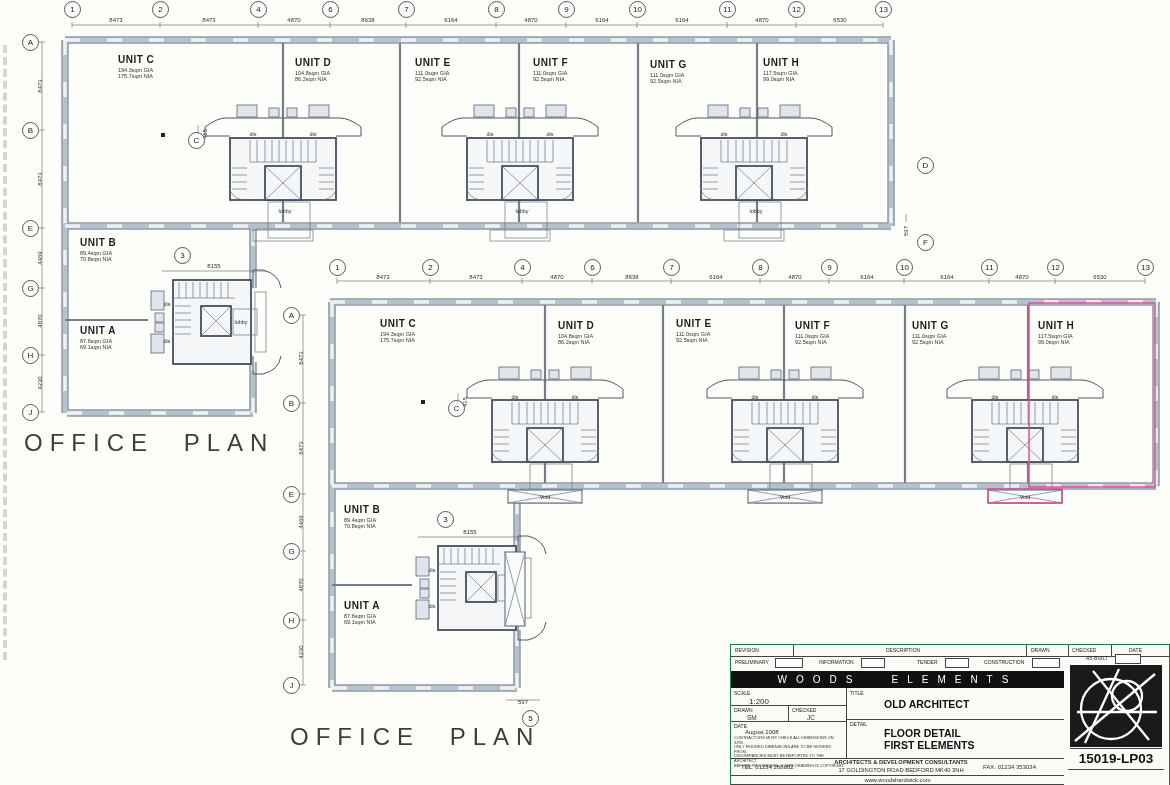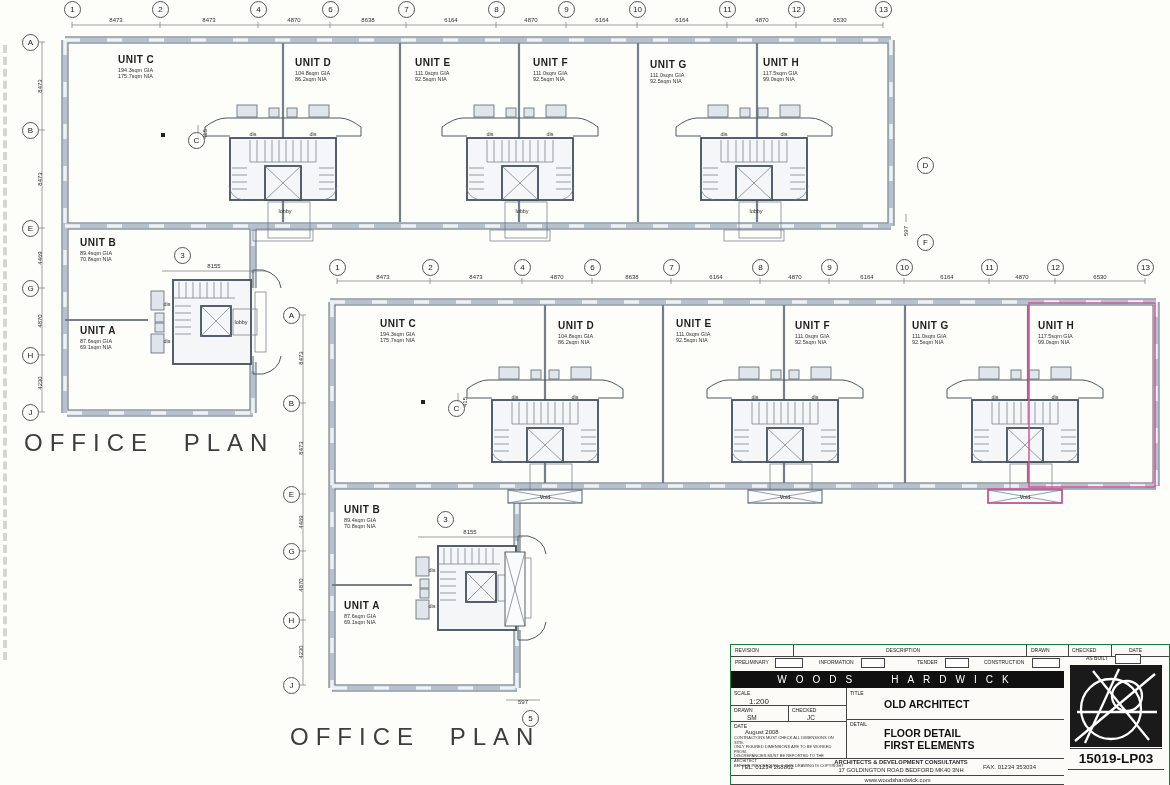--- a/index.html
+++ b/index.html
@@ -348,7 +348,7 @@
 
     <div id="tb-banner">
       <span>WOODS</span>
-      <span>HARDWICK</span>
+      <span>ELEMENTS</span>
     </div>
 
     <div id="tb-logo">

